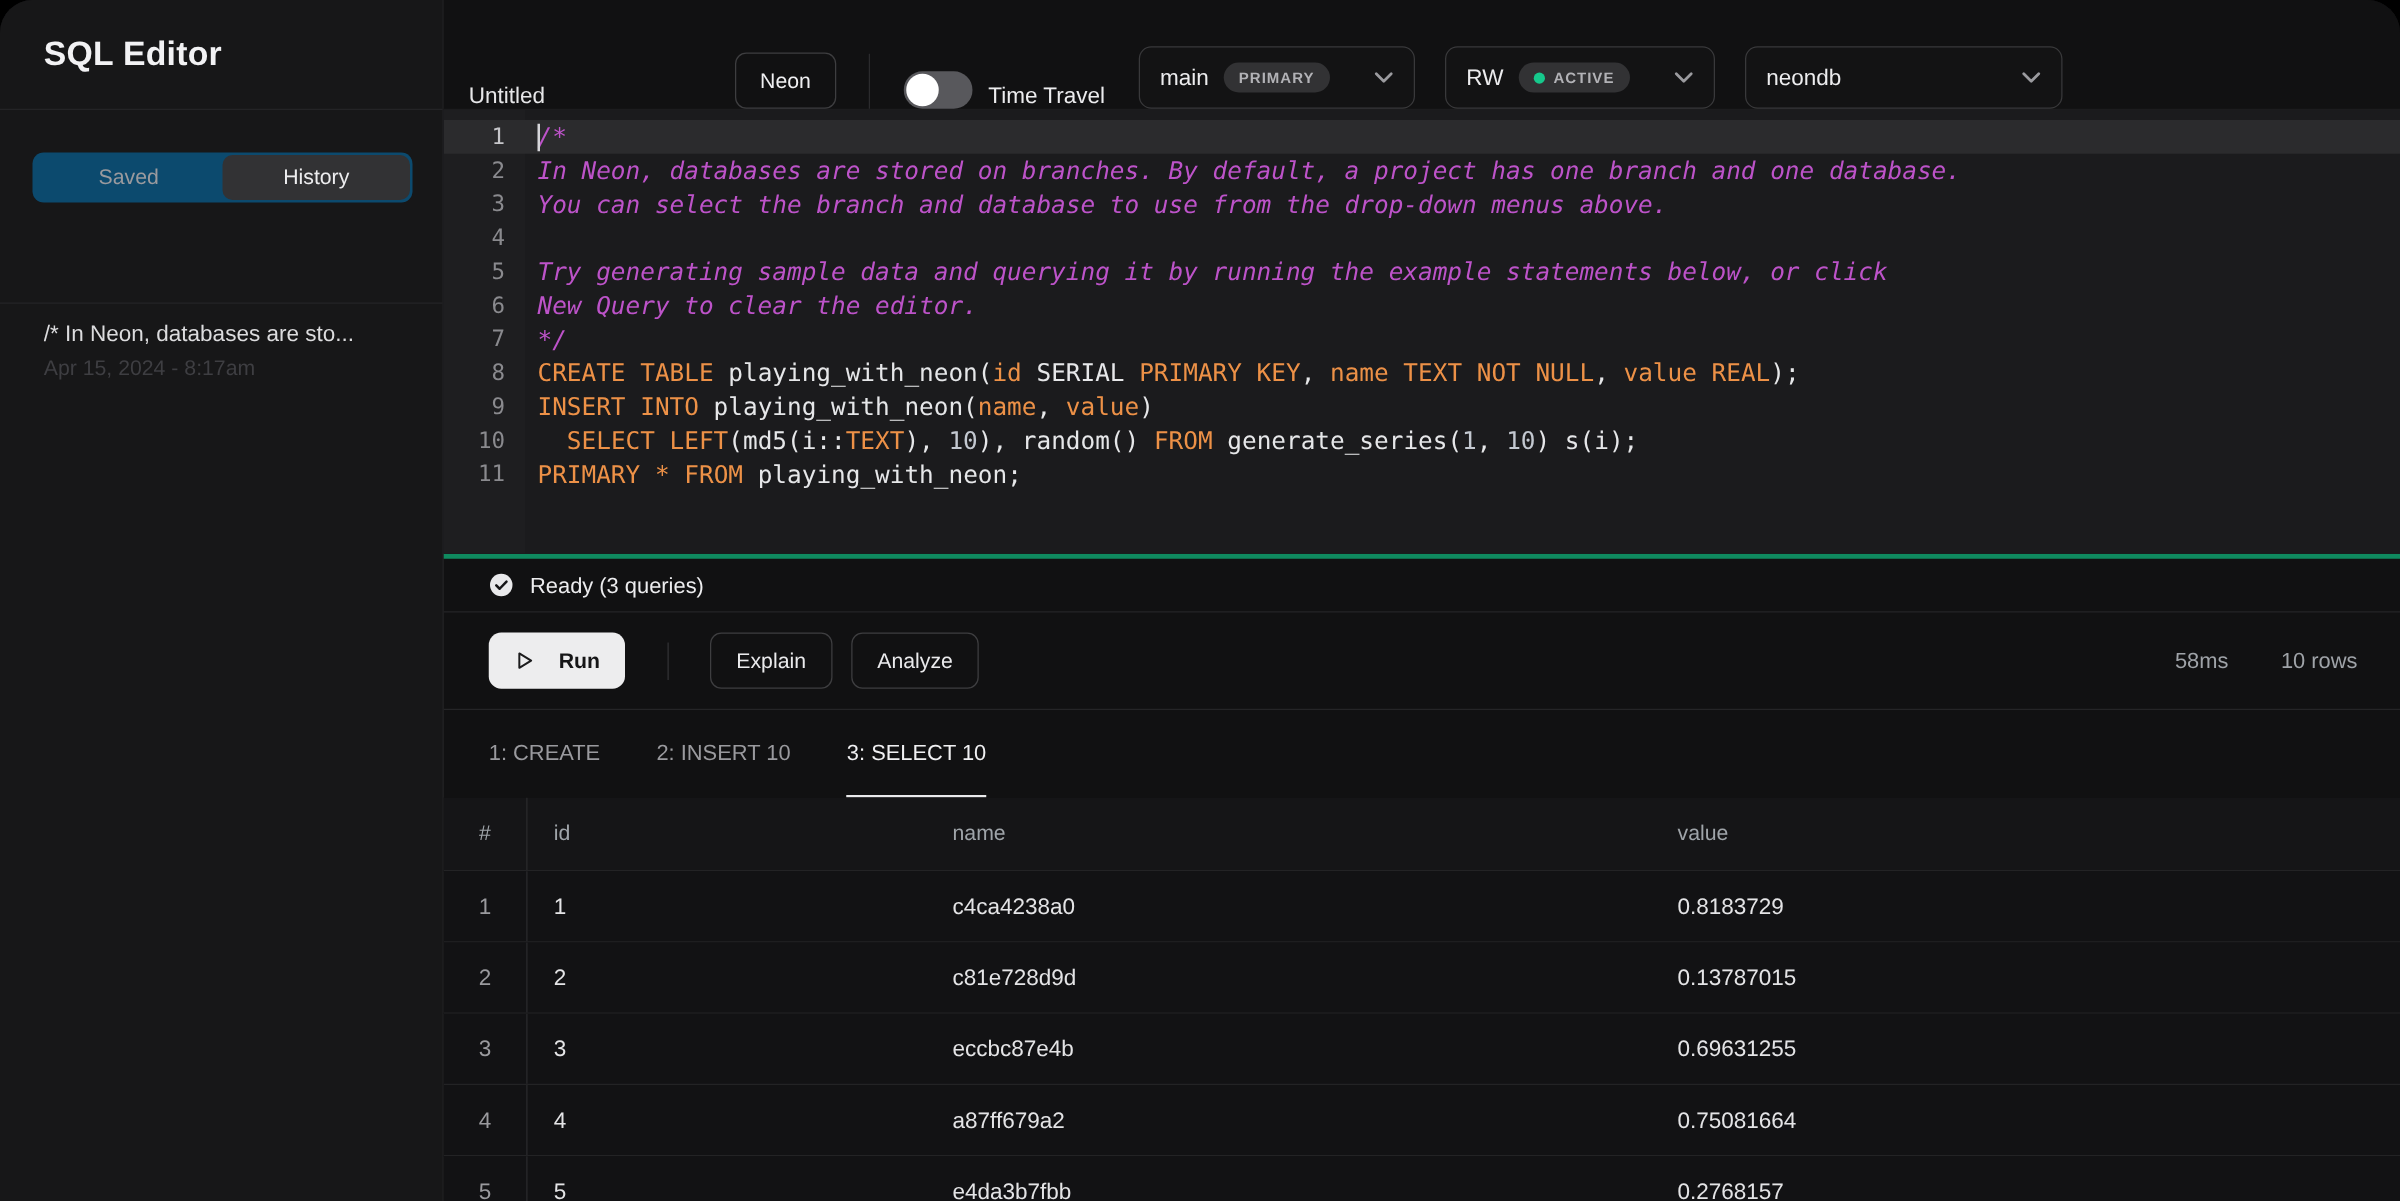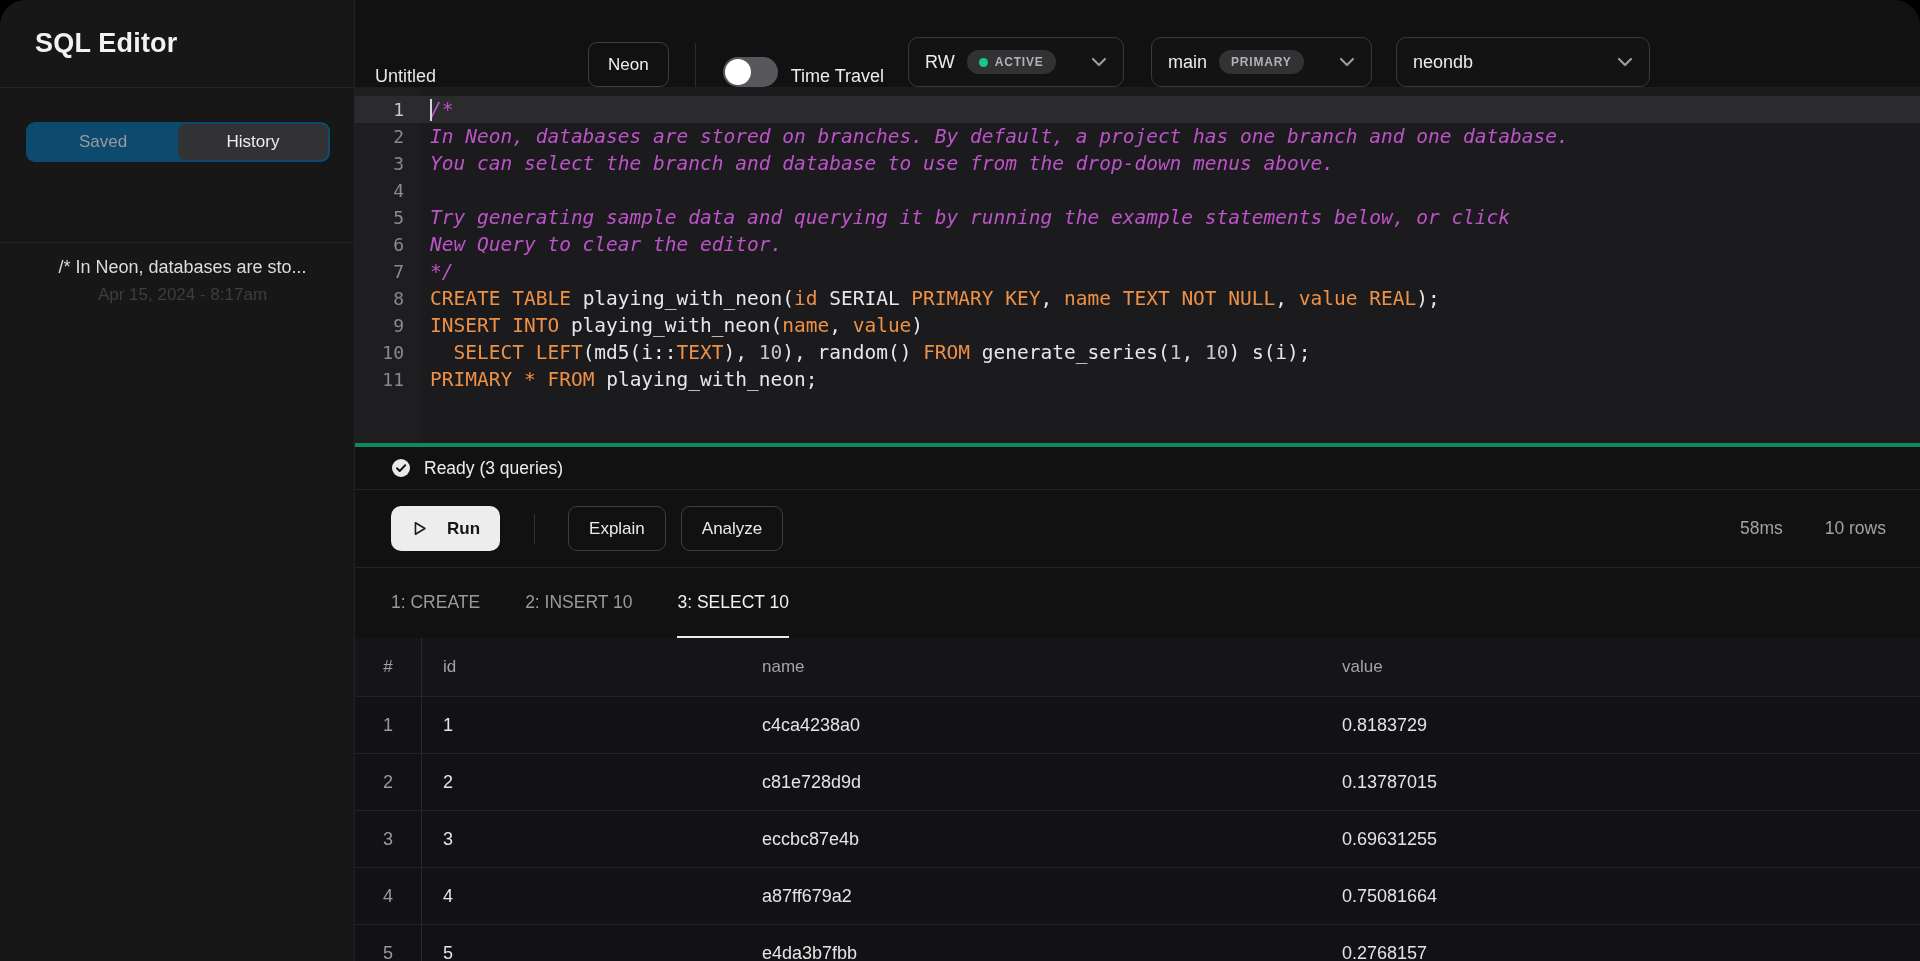--- a/index.html
+++ b/index.html
@@ -110,22 +110,22 @@
       </div>
       <span class="tt-label">Time Travel</span>
 
+      <div class="dd dd-branch">
+        <span class="dd-name">main</span>
+        <span class="badge">PRIMARY</span>
+        <span class="chev">
+          <svg width="16" height="10" viewBox="0 0 16 10">
+              <path d="M2 2l6 6 6-6" stroke="#9b9b9f" stroke-width="2.2" fill="none" stroke-linecap="round" stroke-linejoin="round"></path>
+            </svg>
+        </span>
+      </div>
+
       <div class="dd dd-compute">
         <span class="dd-name">RW</span>
         <span class="badge">
           <span class="dot" style="background:#16c98c"></span>
           <span>ACTIVE</span>
         </span>
-        <span class="chev">
-          <svg width="16" height="10" viewBox="0 0 16 10">
-              <path d="M2 2l6 6 6-6" stroke="#9b9b9f" stroke-width="2.2" fill="none" stroke-linecap="round" stroke-linejoin="round"></path>
-            </svg>
-        </span>
-      </div>
-
-      <div class="dd dd-branch">
-        <span class="dd-name">main</span>
-        <span class="badge">PRIMARY</span>
         <span class="chev">
           <svg width="16" height="10" viewBox="0 0 16 10">
               <path d="M2 2l6 6 6-6" stroke="#9b9b9f" stroke-width="2.2" fill="none" stroke-linecap="round" stroke-linejoin="round"></path>

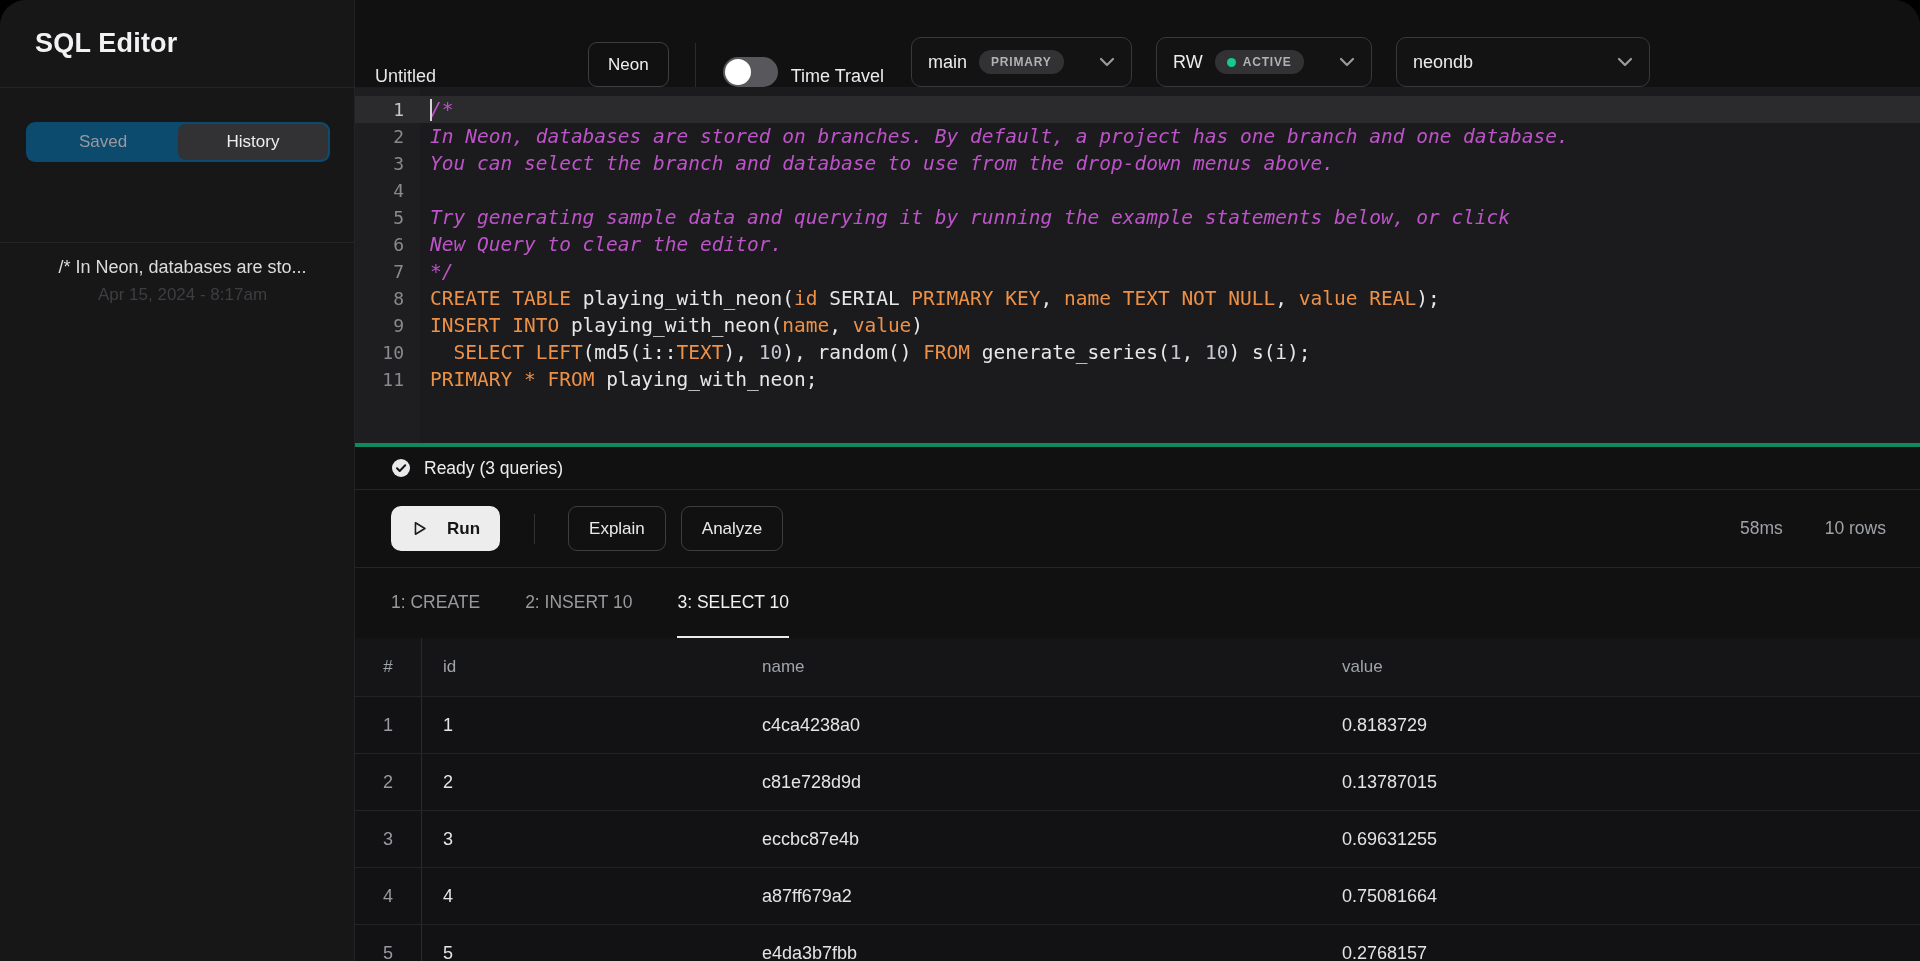--- a/index.html
+++ b/index.html
@@ -18,7 +18,7 @@
   .seg-btn{flex:1;display:flex;align-items:center;justify-content:center;font-size:17px;color:#9a9a9e;border-radius:8px;cursor:pointer;}
   .seg-btn.active{background:#323234;color:#ededef;}
   .sidebar-divider{margin-top:80px;border-top:1px solid #242426;}
-  .history-item{padding:14px 24px 14px 35px;text-align:center;}
+  .history-item{padding:14px 24px 14px 35px;}
   .history-title{font-size:18px;color:#dcdcde;white-space:nowrap;overflow:hidden;}
   .history-date{margin-top:7px;font-size:17px;color:#3e3e42;}
   

